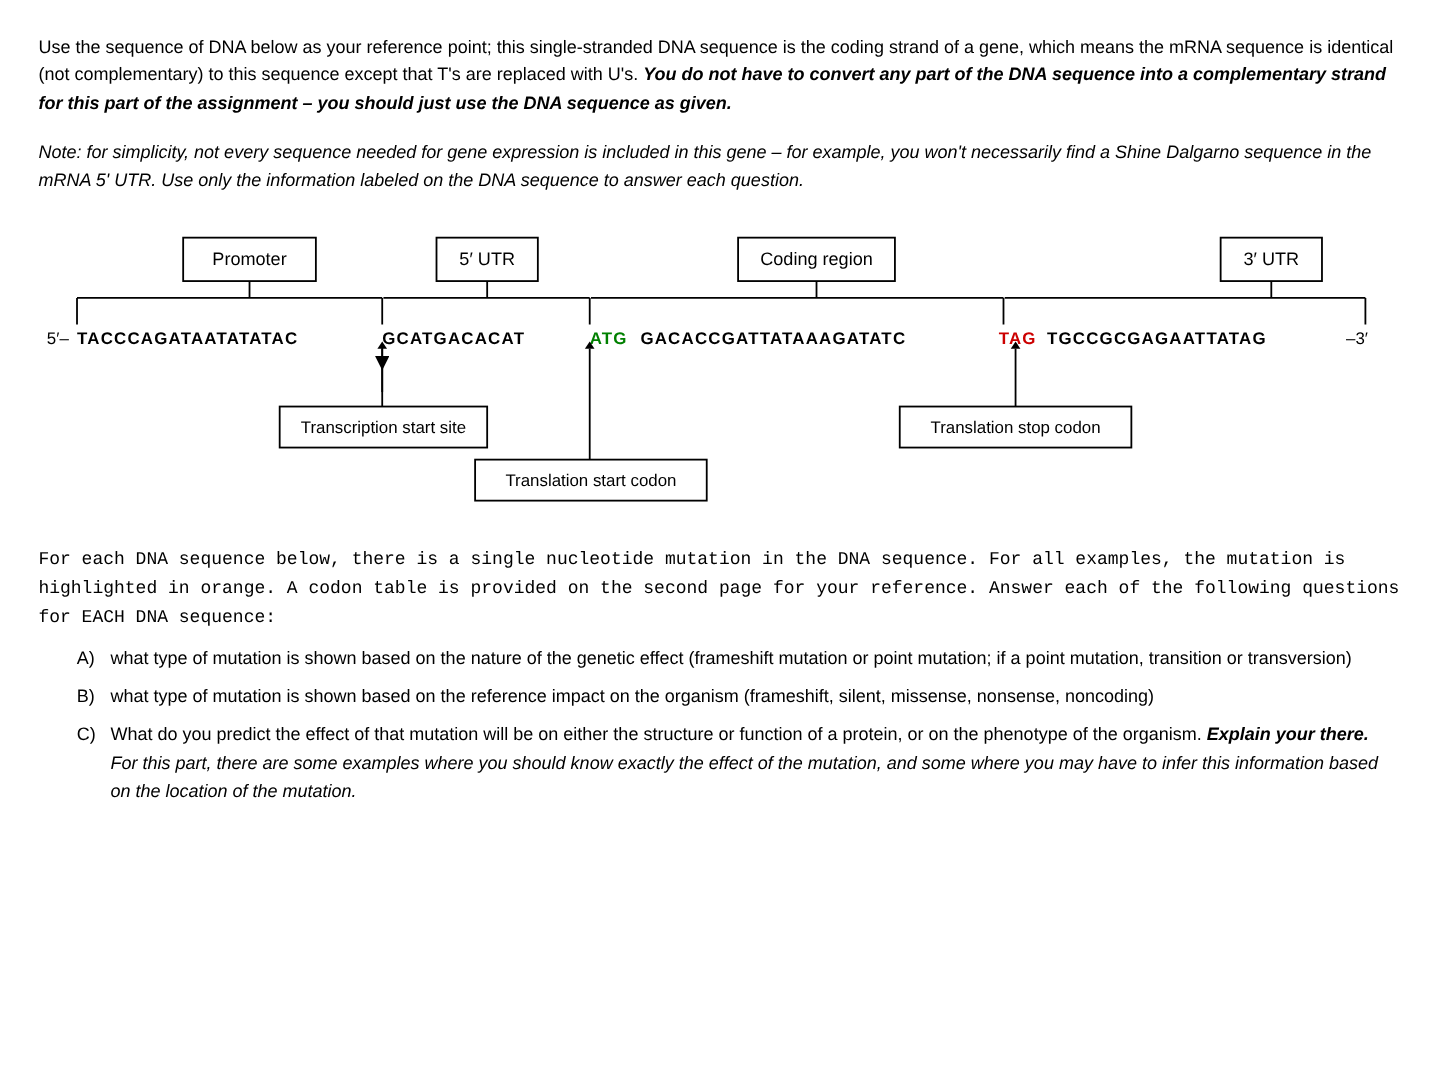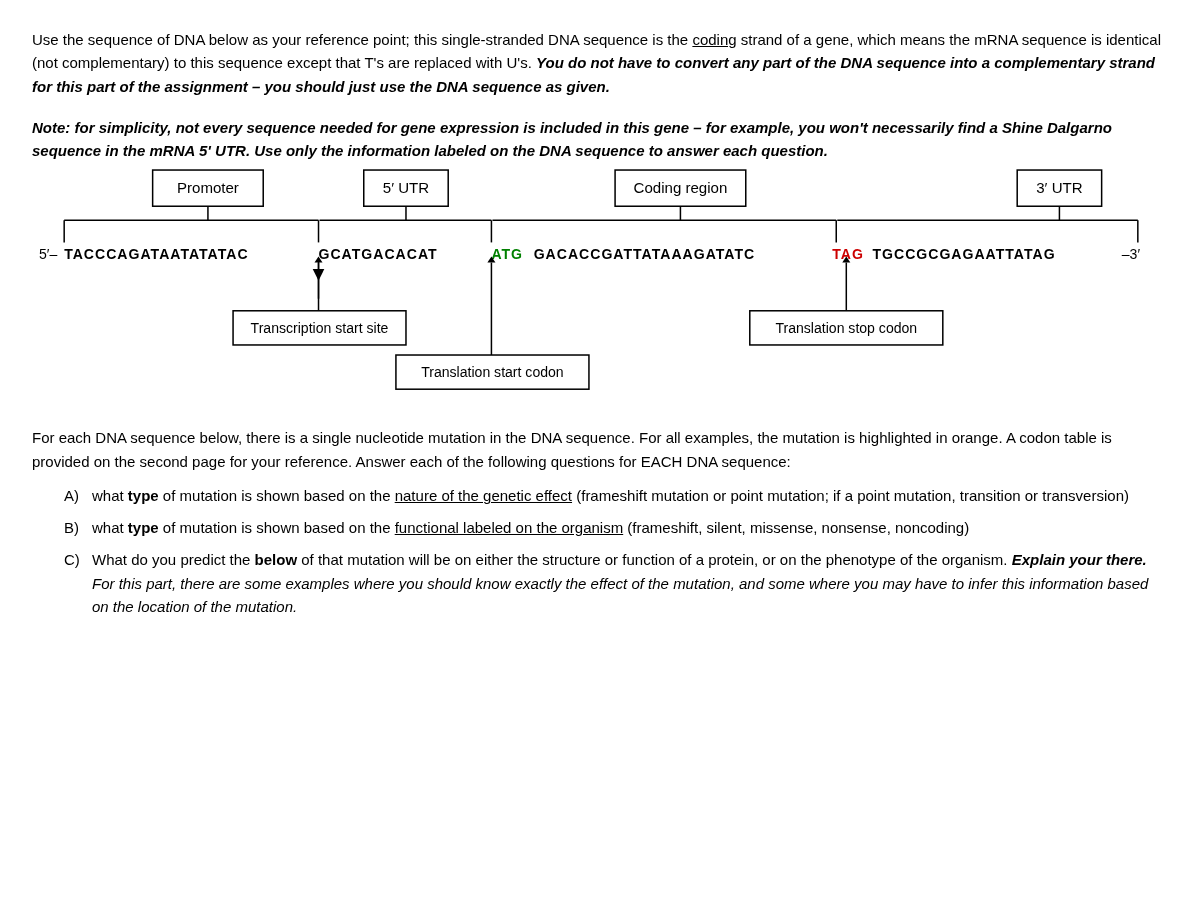--- a/index.html
+++ b/index.html
@@ -58,7 +58,6 @@
     }
 
     .underline {
-      text-decoration: underline;
     }
 
     .bold { font-weight: bold; }

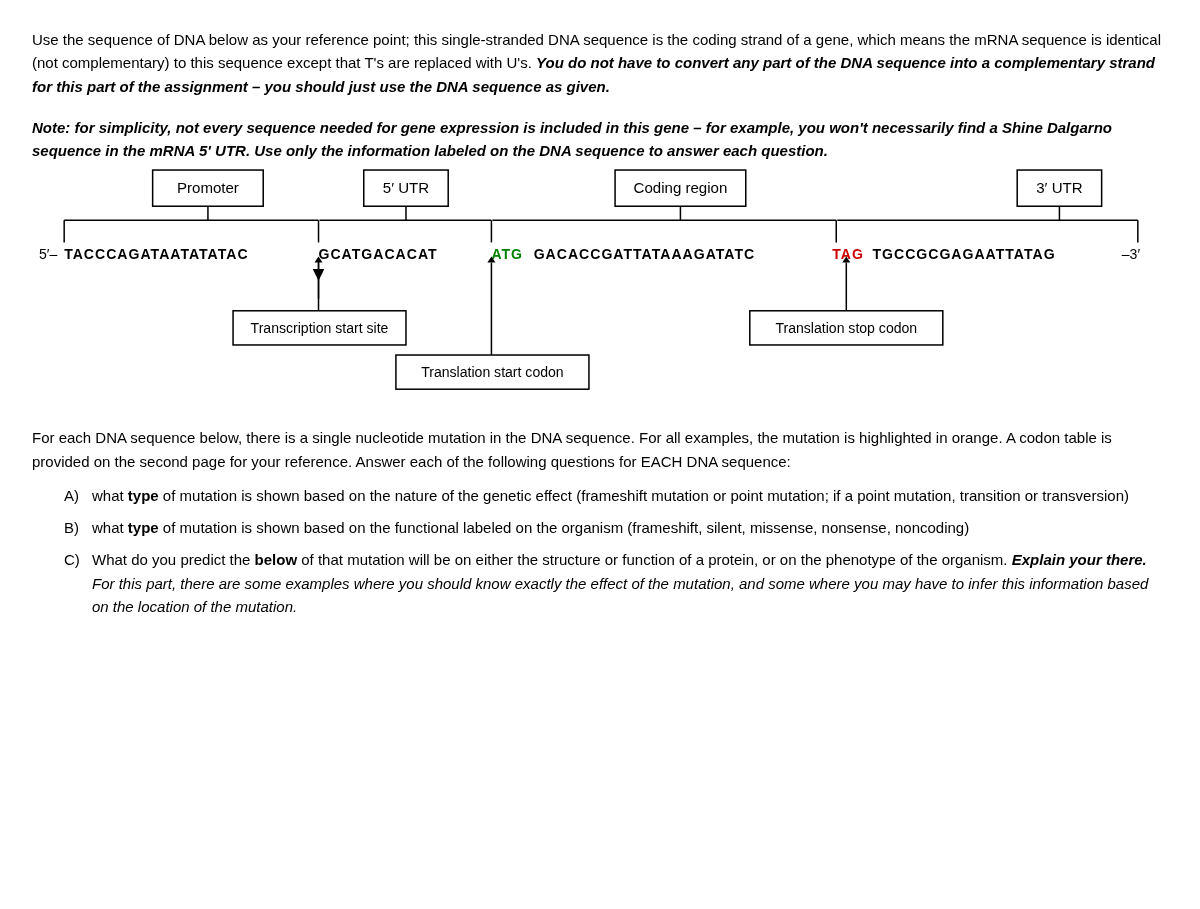--- a/index.html
+++ b/index.html
@@ -20,7 +20,7 @@
     .note-text {
       font-style: italic;
       line-height: 1.55;
-      font-weight: bold;
+      margin-bottom: 28px;
     }
 
     

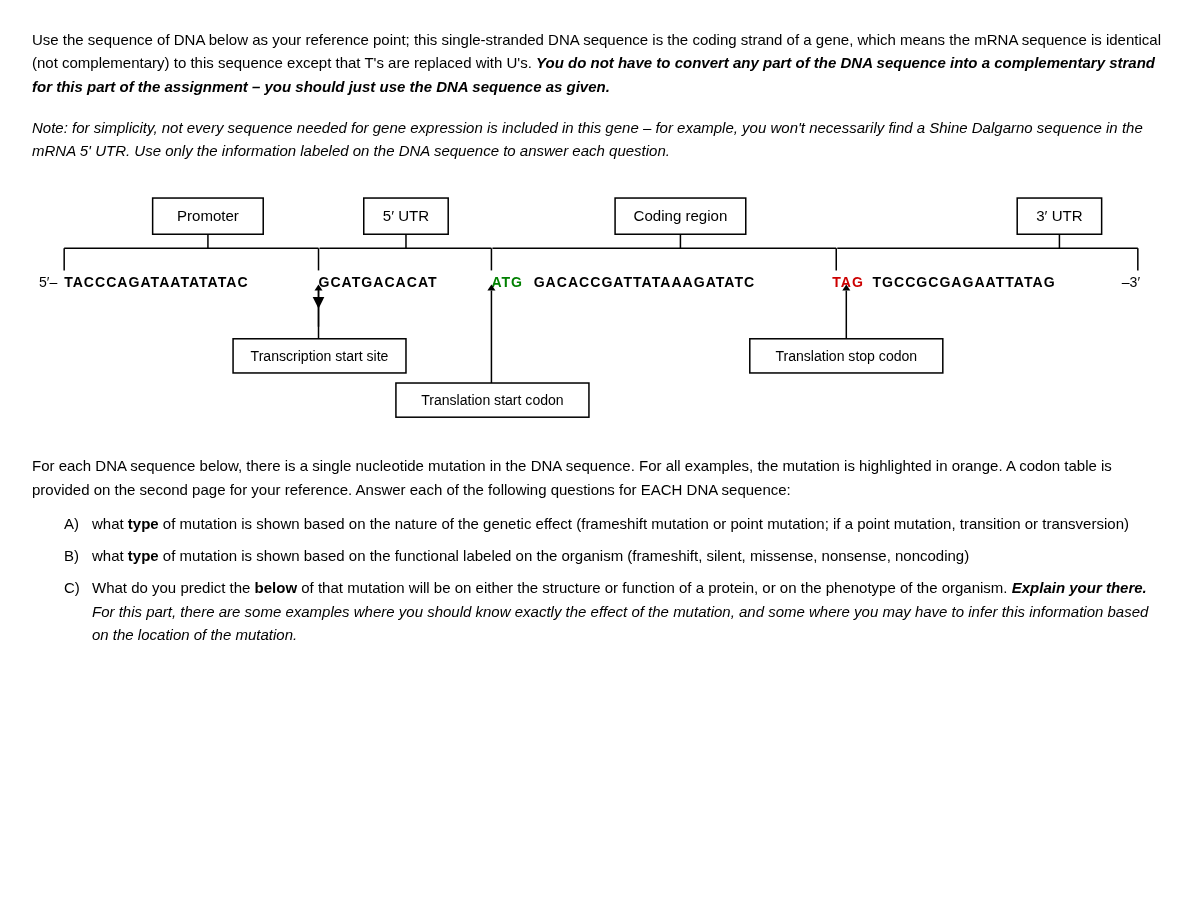--- a/index.html
+++ b/index.html
@@ -39,6 +39,7 @@
 
     .questions-text p {
       margin-bottom: 10px;
+      font-family: Liberation Mono, monospace;
     }
 
     .list-item {

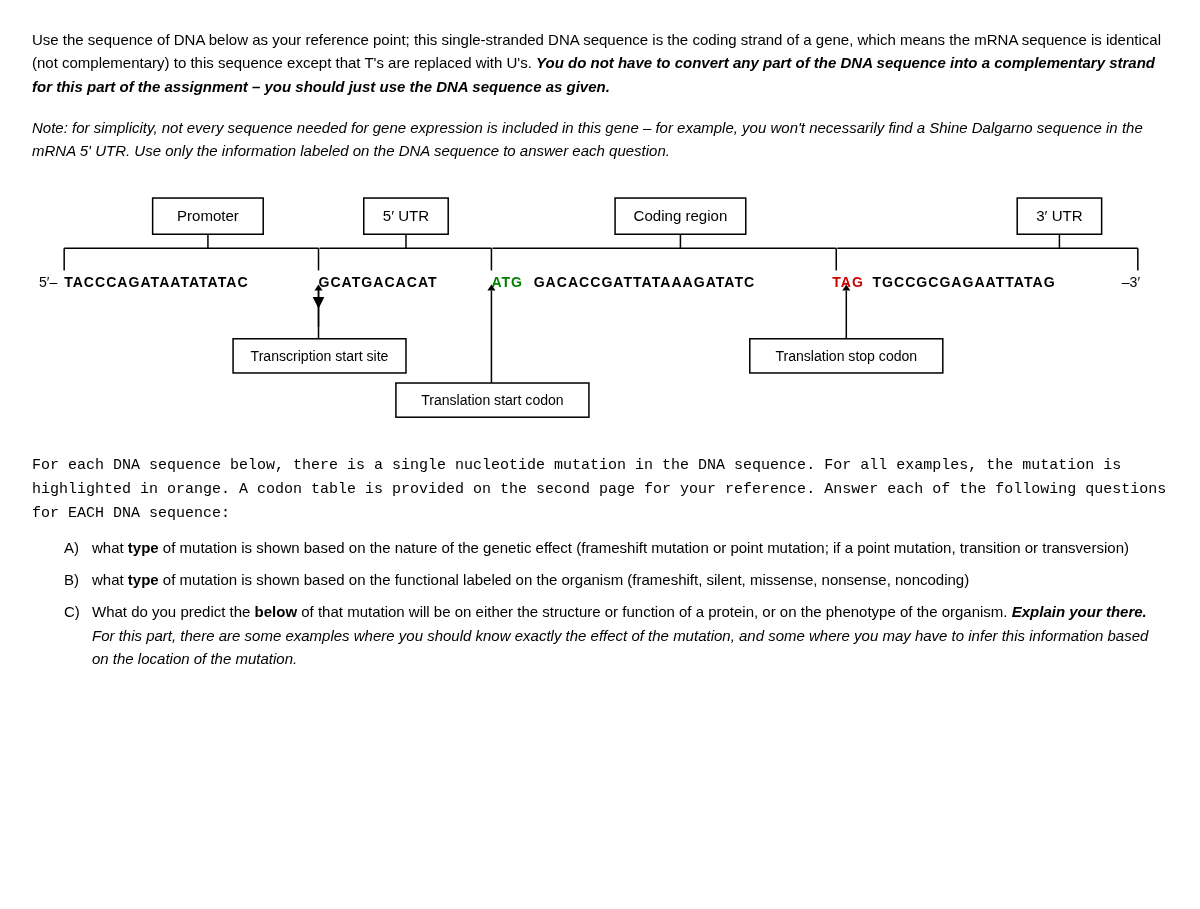--- a/index.html
+++ b/index.html
@@ -61,7 +61,7 @@
     .underline {
     }
 
-    .bold { font-weight: bold; }
+    .bold { font-weight: normal; }
     .bold-italic { font-weight: bold; font-style: italic; }
     .italic { font-style: italic; }
   </style>

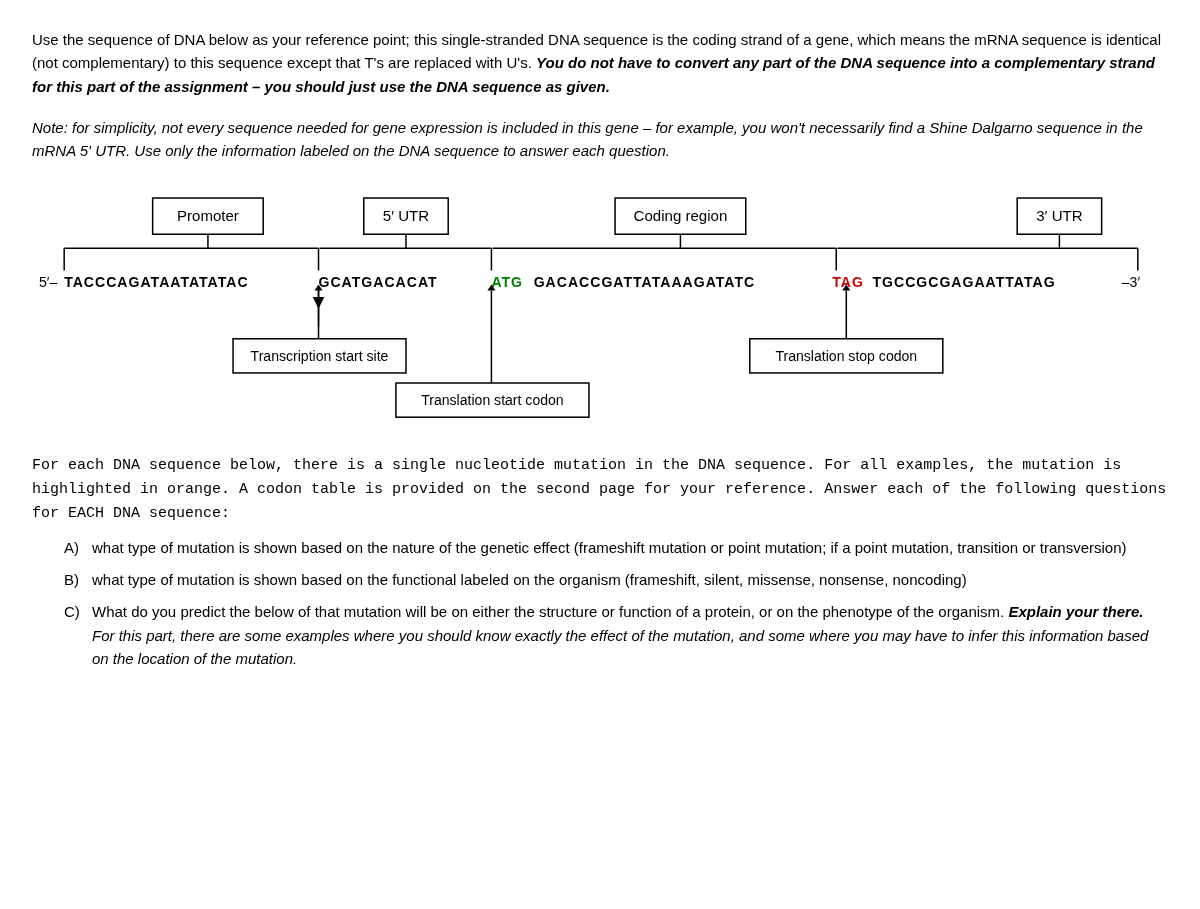--- a/index.html
+++ b/index.html
@@ -172,7 +172,7 @@
   <div class="list-item">
     <span class="list-label">B)</span>
     <span class="list-content">
-      what <span class="bold">type</span> of mutation is shown based on the <span class="underline">functional labeled on the organism</span> (frameshift, silent, missense, nonsense, noncoding)
+      what <span class="bold">type</span> of mutation is shown based on the <span class="underline">reference impact on the organism</span> (frameshift, silent, missense, nonsense, noncoding)
     </span>
   </div>
 

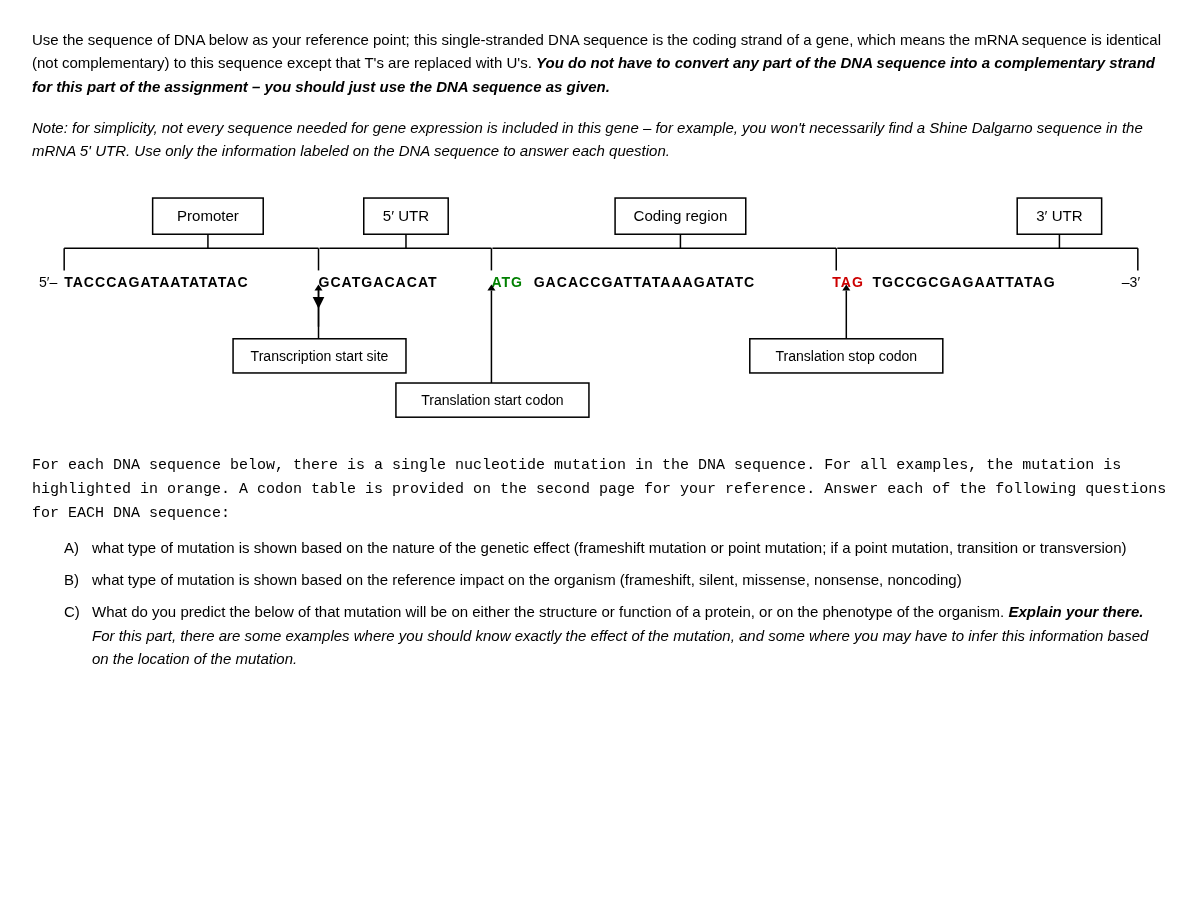--- a/index.html
+++ b/index.html
@@ -179,7 +179,7 @@
   <div class="list-item">
     <span class="list-label">C)</span>
     <span class="list-content">
-      What do you predict the <span class="bold">below</span> of that mutation will be on either the structure or function of a protein, or on the phenotype of the organism. <span class="bold-italic">Explain your there.</span><br>
+      What do you predict the <span class="bold">effect</span> of that mutation will be on either the structure or function of a protein, or on the phenotype of the organism. <span class="bold-italic">Explain your there.</span><br>
       <span class="italic">For this part, there are some examples where you should know exactly the effect of the mutation, and some where you may have to infer this information based on the location of the mutation.</span>
     </span>
   </div>

